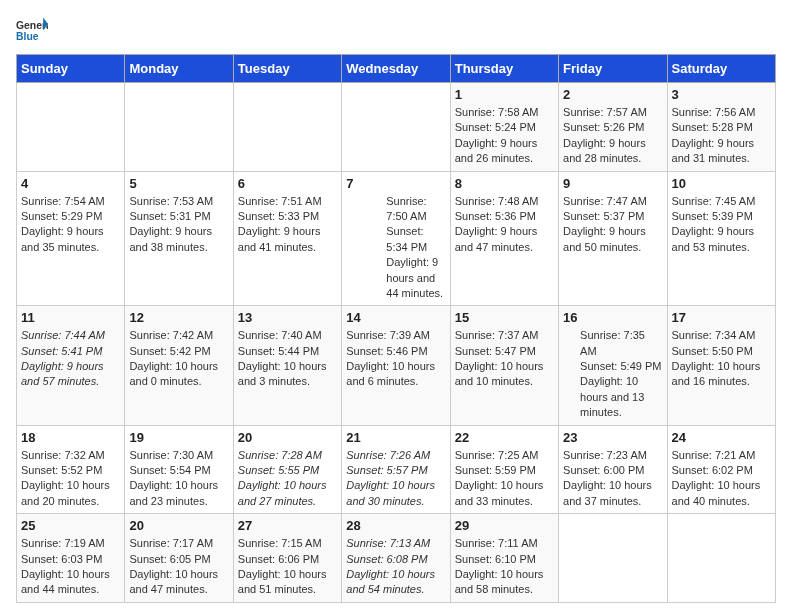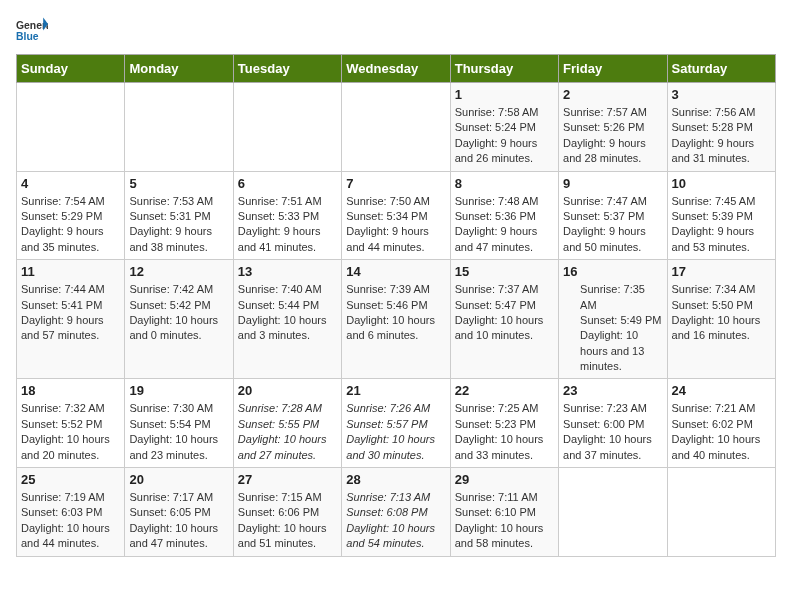--- a/index.html
+++ b/index.html
@@ -44,7 +44,7 @@
       font-size: 11px;
     }
     thead tr th {
-      background-color: #4d7c0f;
+      background-color: #1d4ed8;
       color: #fff;
       padding: 6px 4px;
       text-align: left;

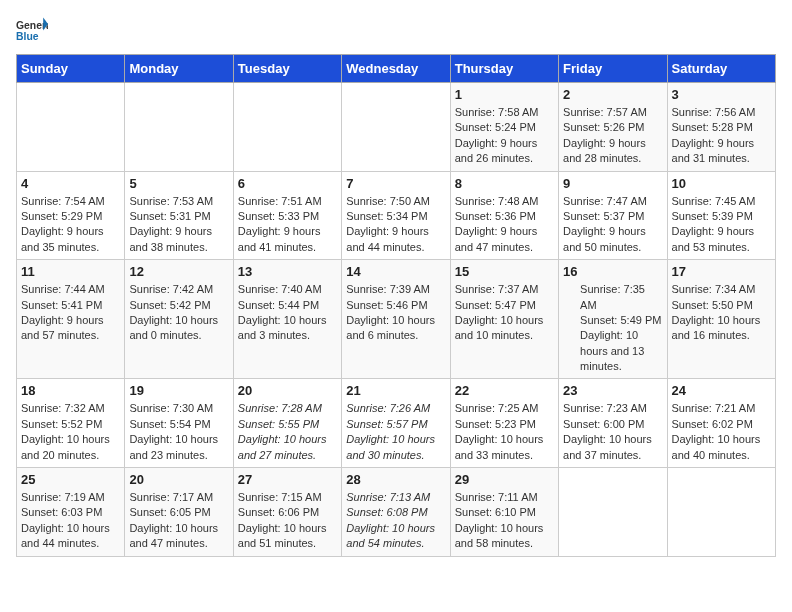--- a/index.html
+++ b/index.html
@@ -159,7 +159,7 @@
         </td>
         <td>
           <span class="day-number">7</span>
-          <div class="day-info" style="white-space: pre-line;">Sunrise: 7:50 AM
+          <div class="day-info" style="white-space: pre-line; margin-left: 40px;">Sunrise: 7:50 AM
 Sunset: 5:34 PM
 Daylight: 9 hours and 44 minutes.</div>
         </td>

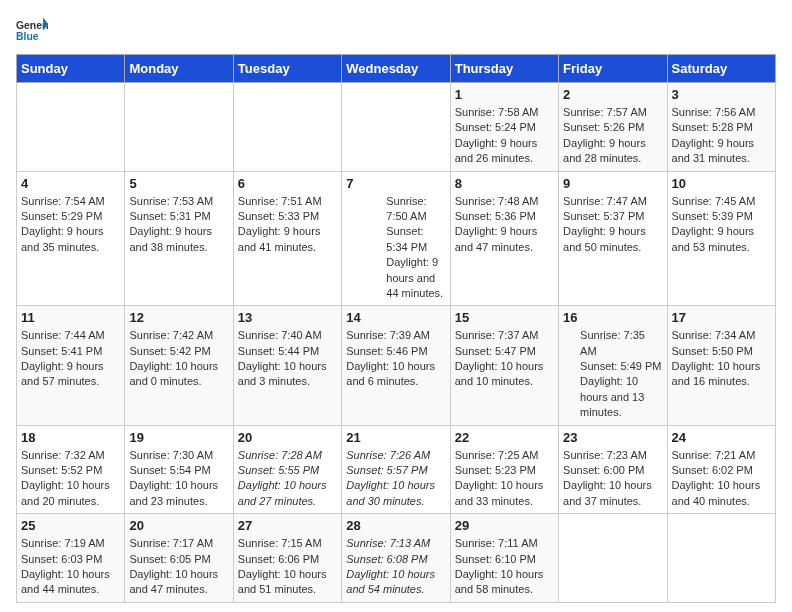--- a/index.html
+++ b/index.html
@@ -185,7 +185,7 @@
       <tr>
         <td>
           <span class="day-number">11</span>
-          <div class="day-info" style="white-space: pre-line;">Sunrise: 7:44 AM
+          <div class="day-info" style="white-space: pre-line; font-style: italic;">Sunrise: 7:44 AM
 Sunset: 5:41 PM
 Daylight: 9 hours and 57 minutes.</div>
         </td>

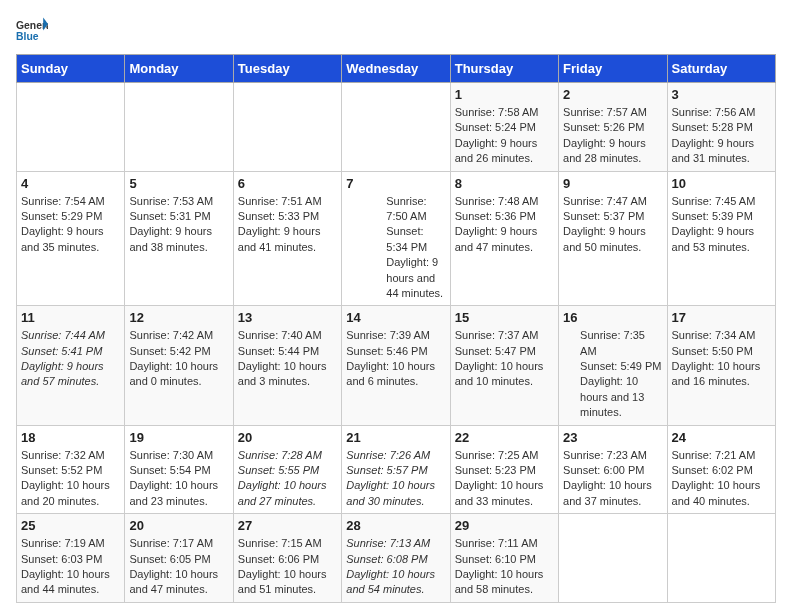--- a/index.html
+++ b/index.html
@@ -254,7 +254,7 @@
         <td>
           <span class="day-number">22</span>
           <div class="day-info" style="white-space: pre-line;">Sunrise: 7:25 AM
-Sunset: 5:23 PM
+Sunset: 5:59 PM
 Daylight: 10 hours and 33 minutes.</div>
         </td>
         <td>

